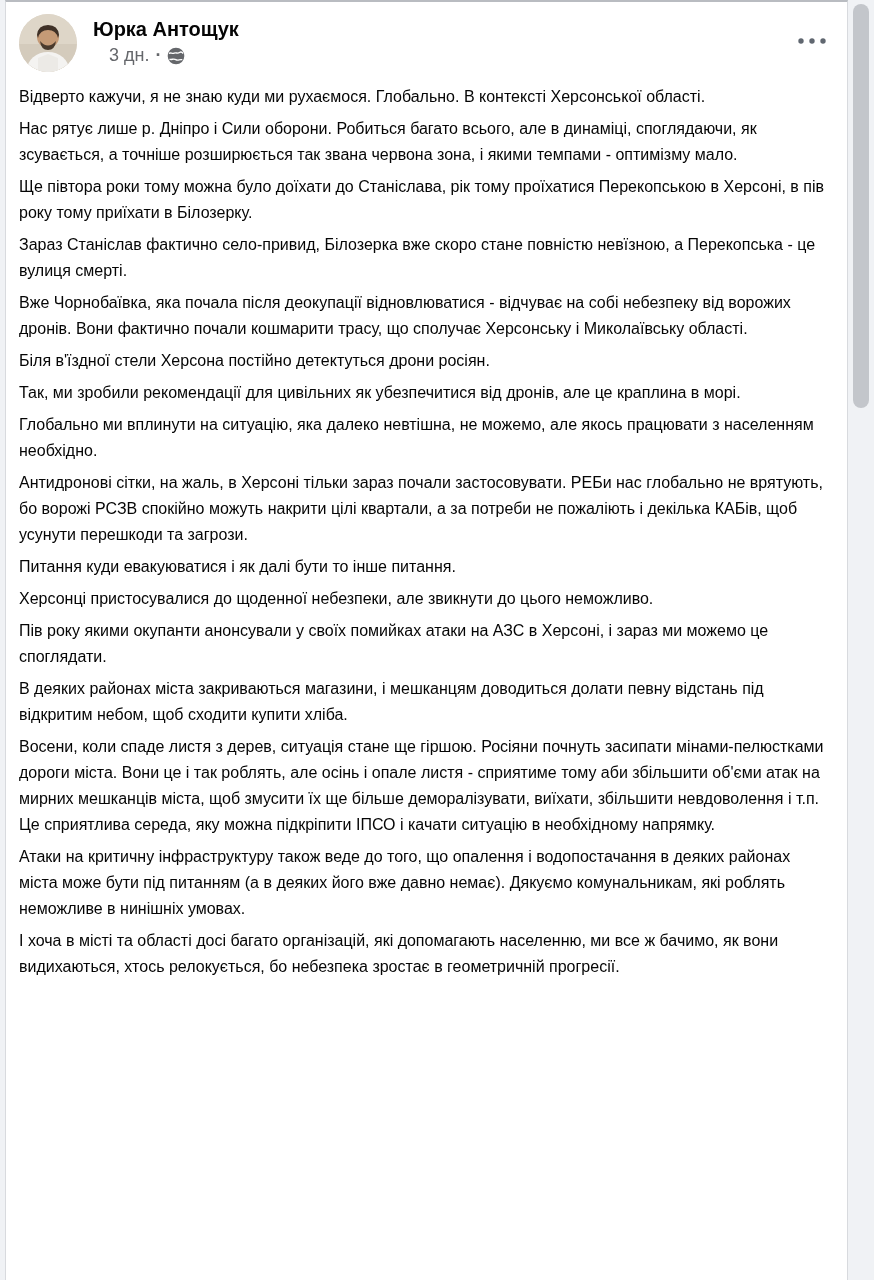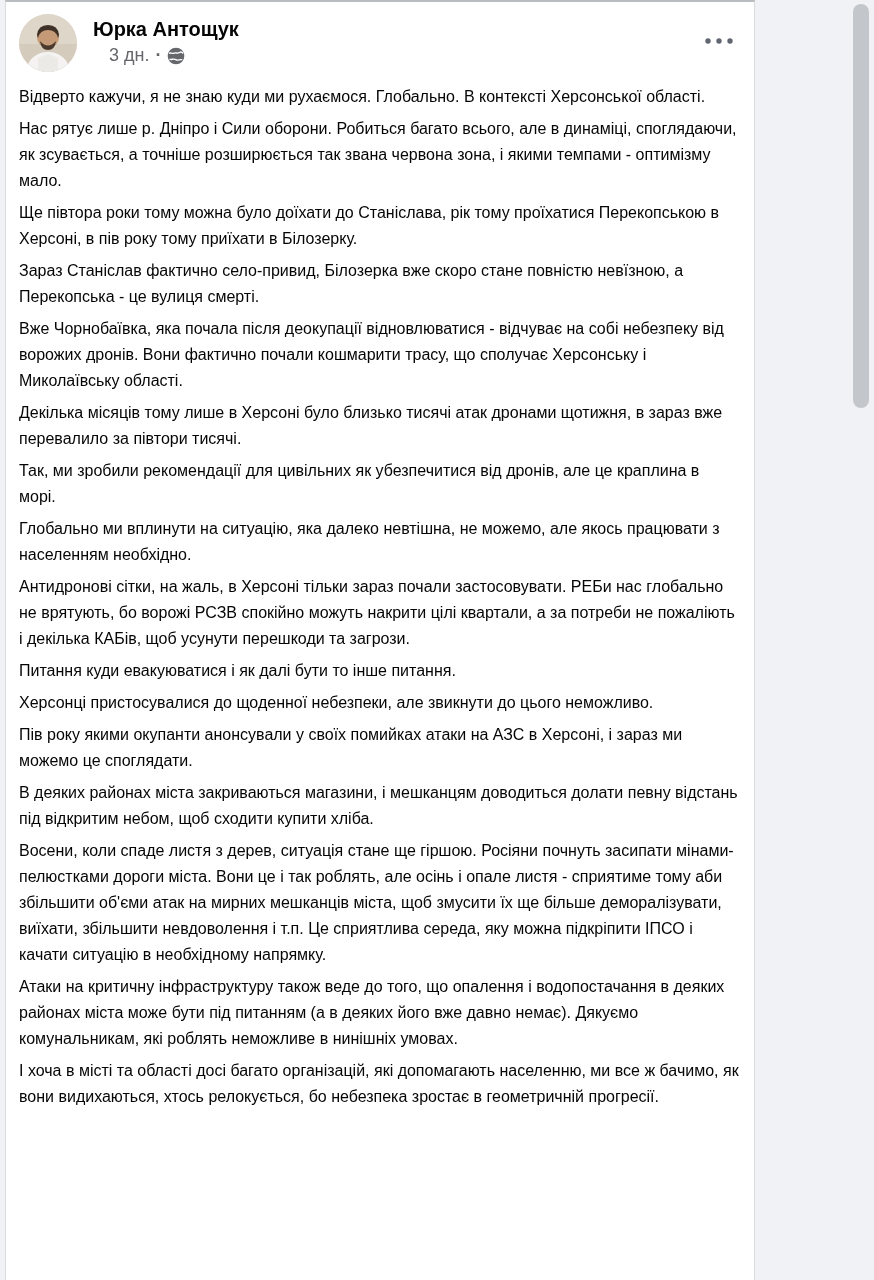--- a/index.html
+++ b/index.html
@@ -10,7 +10,7 @@
     -webkit-font-smoothing:antialiased;
   }
   .card{
-    position:absolute;left:5px;top:0;width:750px;height:1280px;
+    position:absolute;left:5px;top:0;width:843px;height:1280px;
     box-sizing:border-box;background:#ffffff;
     border-left:1px solid #d8dade;border-right:1px solid #d8dade;
     border-top:2px solid #b9bcc1;

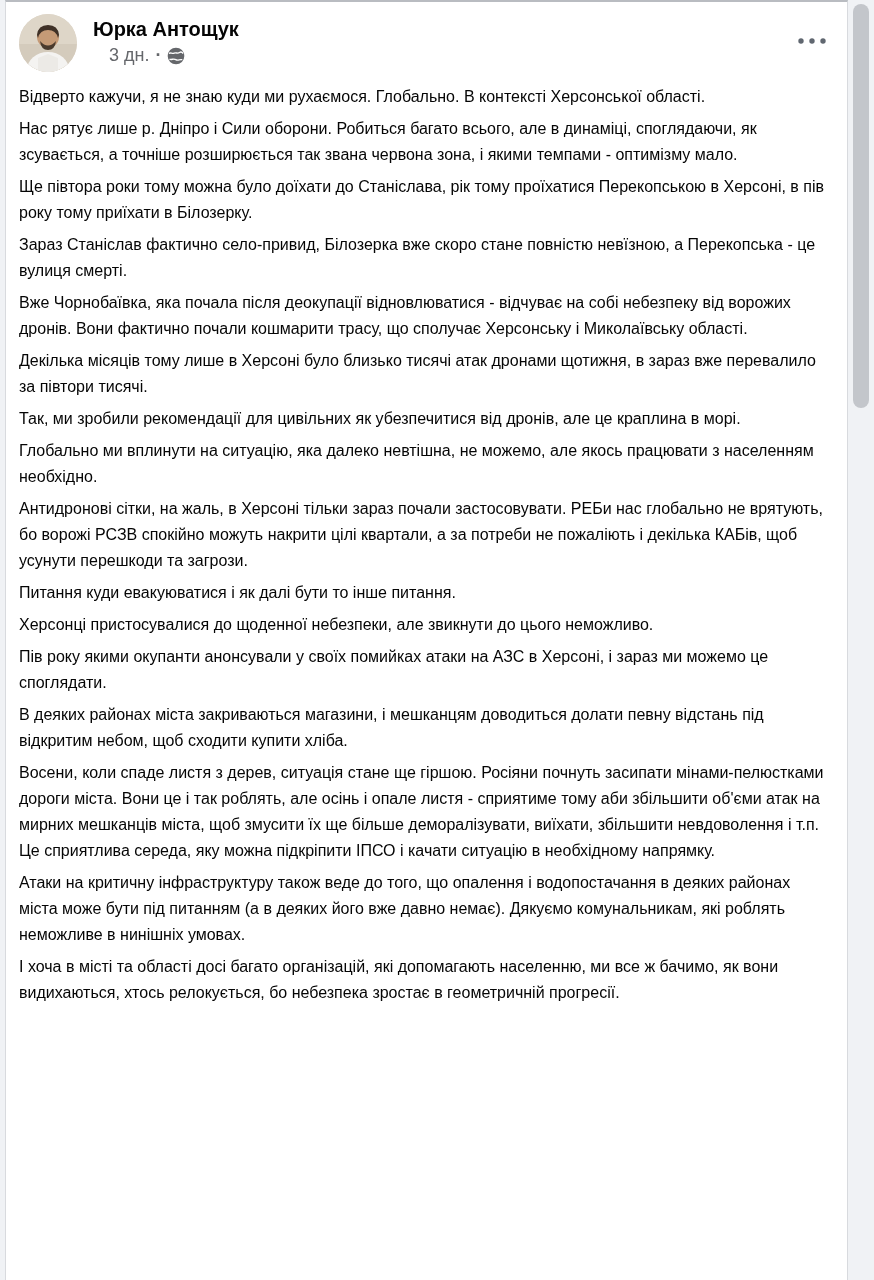--- a/index.html
+++ b/index.html
@@ -96,6 +96,7 @@
       <p class="post-text">Ще півтора роки тому можна було доїхати до Станіслава, рік тому проїхатися Перекопською в Херсоні, в пів року тому приїхати в Білозерку.</p>
       <p class="post-text">Зараз Станіслав фактично село-привид, Білозерка вже скоро стане повністю невїзною, а Перекопська - це вулиця смерті.</p>
       <p class="post-text">Вже Чорнобаївка, яка почала після деокупації відновлюватися - відчуває на собі небезпеку від ворожих дронів. Вони фактично почали кошмарити трасу, що сполучає Херсонську і Миколаївську області.</p>
+      <p class="post-text">Біля в'їздної стели Херсона постійно детектуться дрони росіян.</p>
       <p class="post-text">Декілька місяців тому лише в Херсоні було близько тисячі атак дронами щотижня, в зараз вже перевалило за півтори тисячі.</p>
       <p class="post-text">Так, ми зробили рекомендації для цивільних як убезпечитися від дронів, але це краплина в морі.</p>
       <p class="post-text">Глобально ми вплинути на ситуацію, яка далеко невтішна, не можемо, але якось працювати з населенням необхідно.</p>

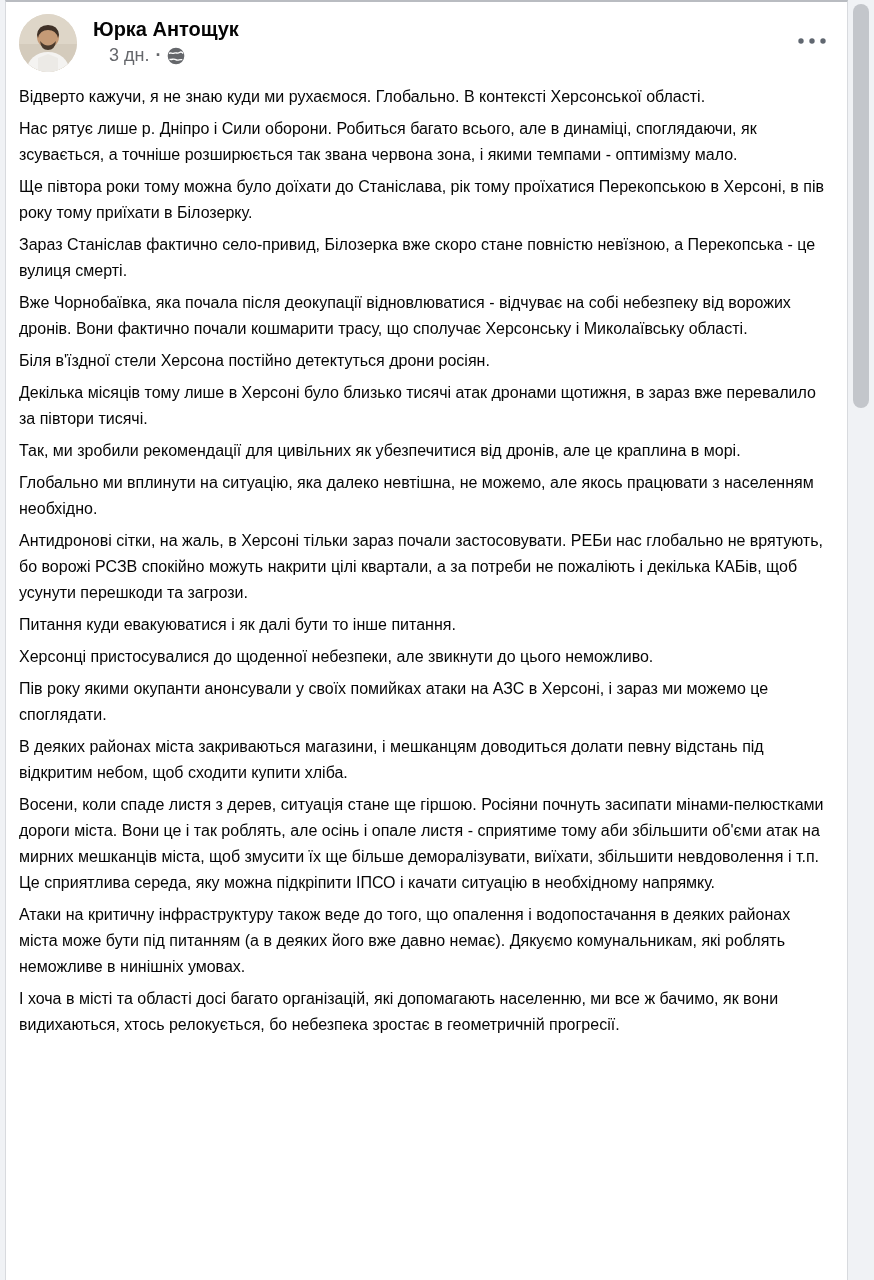--- a/index.html
+++ b/index.html
@@ -97,7 +97,6 @@
       <p class="post-text">Зараз Станіслав фактично село-привид, Білозерка вже скоро стане повністю невїзною, а Перекопська - це вулиця смерті.</p>
       <p class="post-text">Вже Чорнобаївка, яка почала після деокупації відновлюватися - відчуває на собі небезпеку від ворожих дронів. Вони фактично почали кошмарити трасу, що сполучає Херсонську і Миколаївську області.</p>
       <p class="post-text">Біля в'їздної стели Херсона постійно детектуться дрони росіян.</p>
-      <p class="post-text">Декілька місяців тому лише в Херсоні було близько тисячі атак дронами щотижня, в зараз вже перевалило за півтори тисячі.</p>
       <p class="post-text">Так, ми зробили рекомендації для цивільних як убезпечитися від дронів, але це краплина в морі.</p>
       <p class="post-text">Глобально ми вплинути на ситуацію, яка далеко невтішна, не можемо, але якось працювати з населенням необхідно.</p>
       <p class="post-text">Антидронові сітки, на жаль, в Херсоні тільки зараз почали застосовувати. РЕБи нас глобально не врятують, бо ворожі РСЗВ спокійно можуть накрити цілі квартали, а за потреби не пожаліють і декілька КАБів, щоб усунути перешкоди та загрози.</p>

